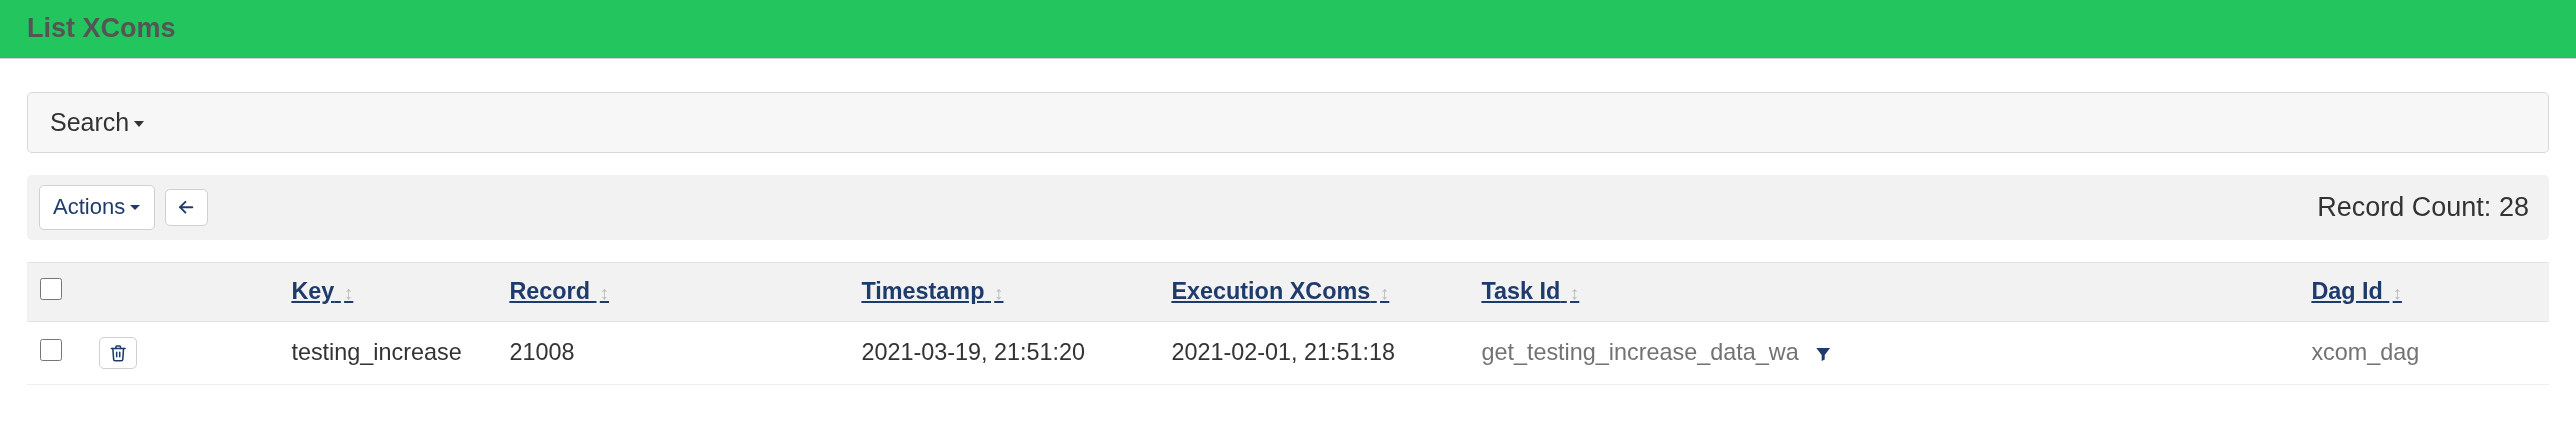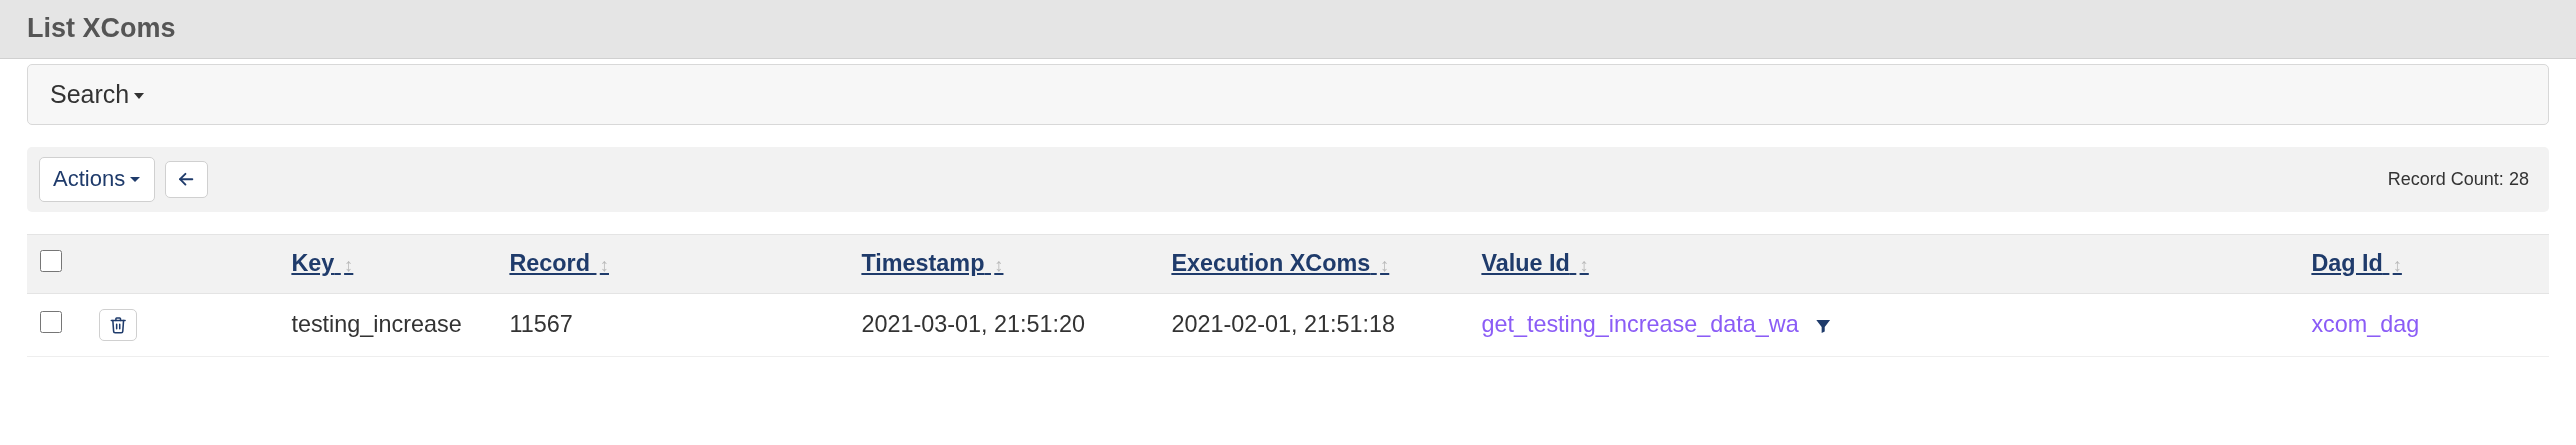--- a/index.html
+++ b/index.html
@@ -10,7 +10,7 @@
     font-size: 23.4px;
   }
   .page-header {
-    background: #e5e5e5;
+    background: #22c55e;
     padding: 13.4px 27px;
     border-bottom: 0.8px solid #d0d0d0;
   }

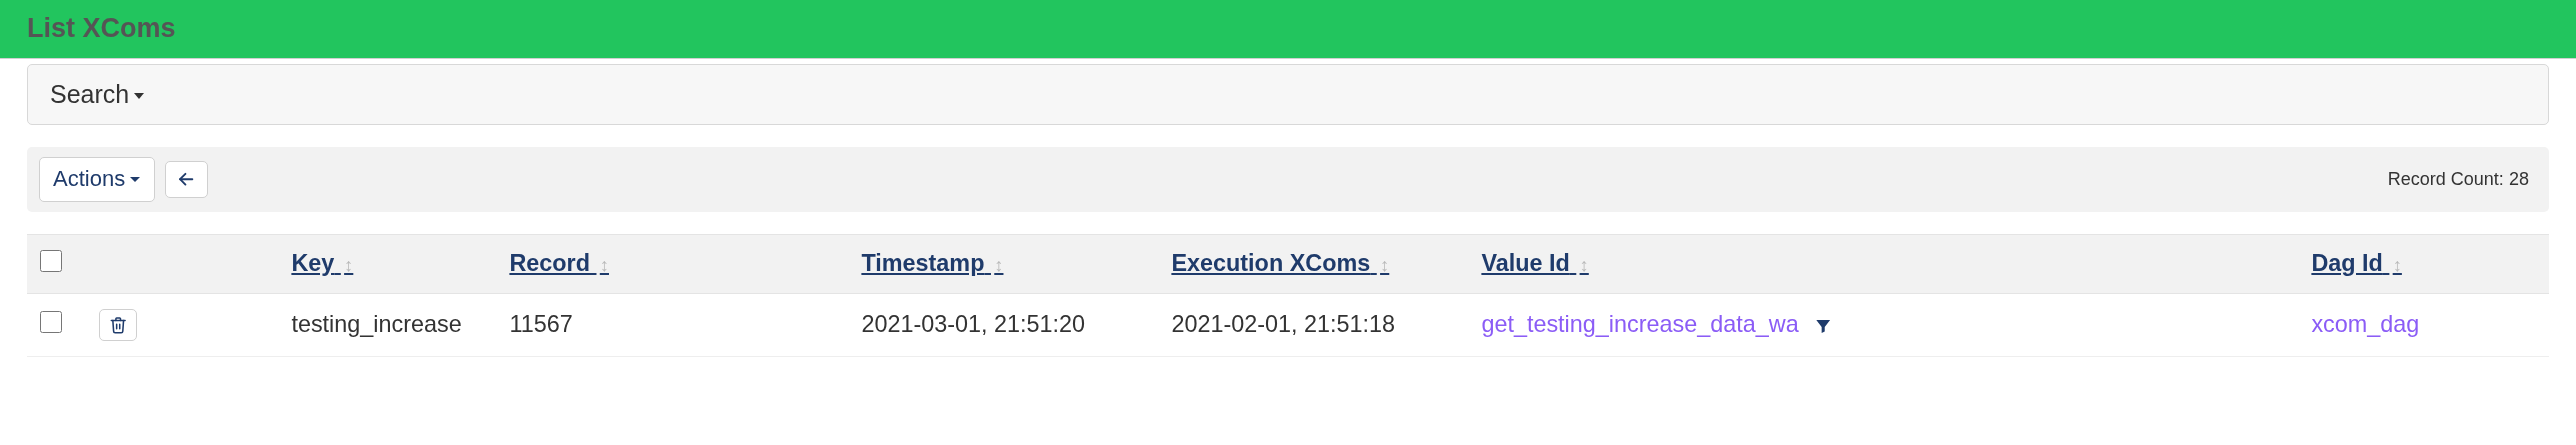--- a/index.html
+++ b/index.html
@@ -20,7 +20,7 @@
     font-weight: 600;
   }
   .content {
-    padding: 5px 27px;
+    padding: 33px 27px;
   }
   .search-bar {
     background: #f7f7f7;

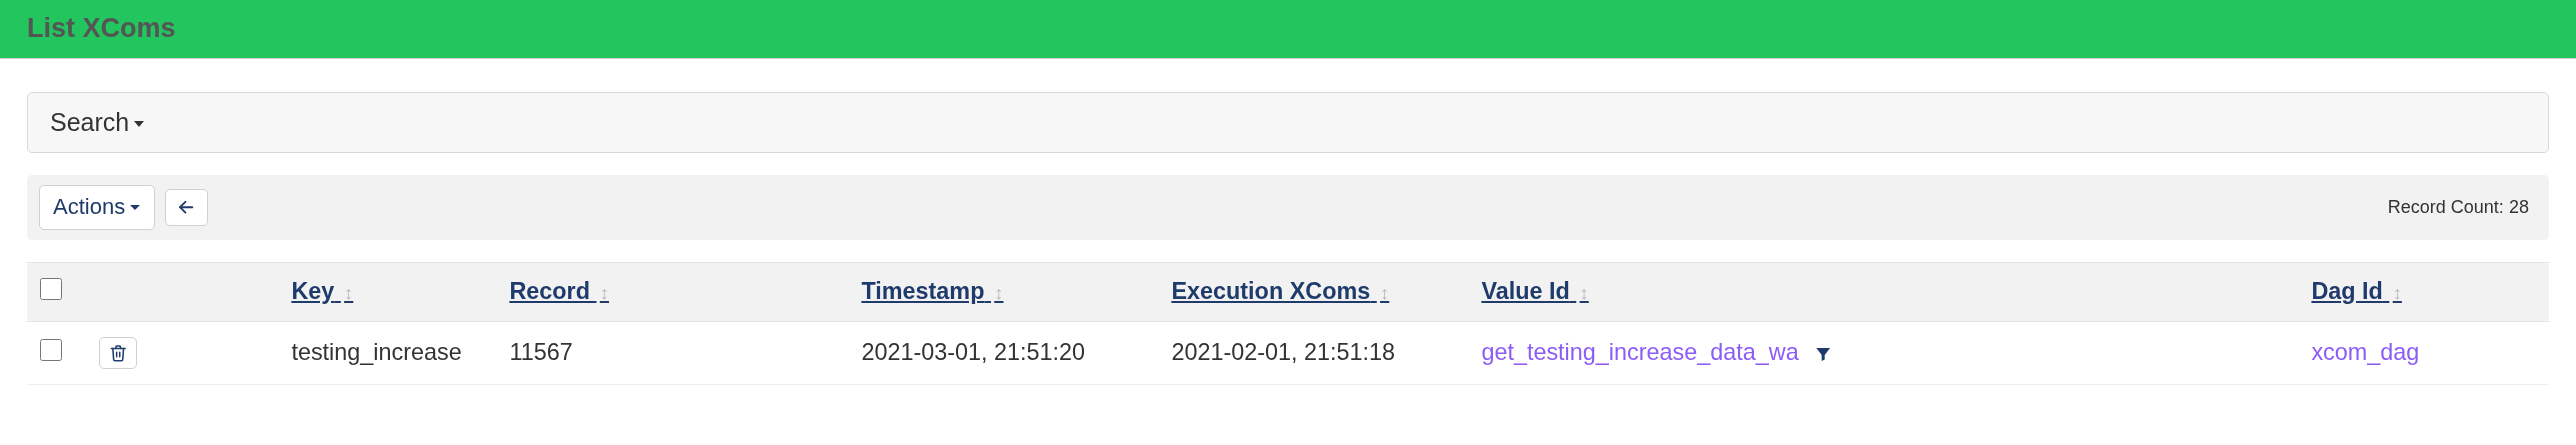--- a/index.html
+++ b/index.html
@@ -86,7 +86,7 @@
   }
   .record-count {
     color: #333;
-    font-size: 18px;
+    font-size: 27px;
     padding-right: 8.4px;
   }
   .table-wrap {

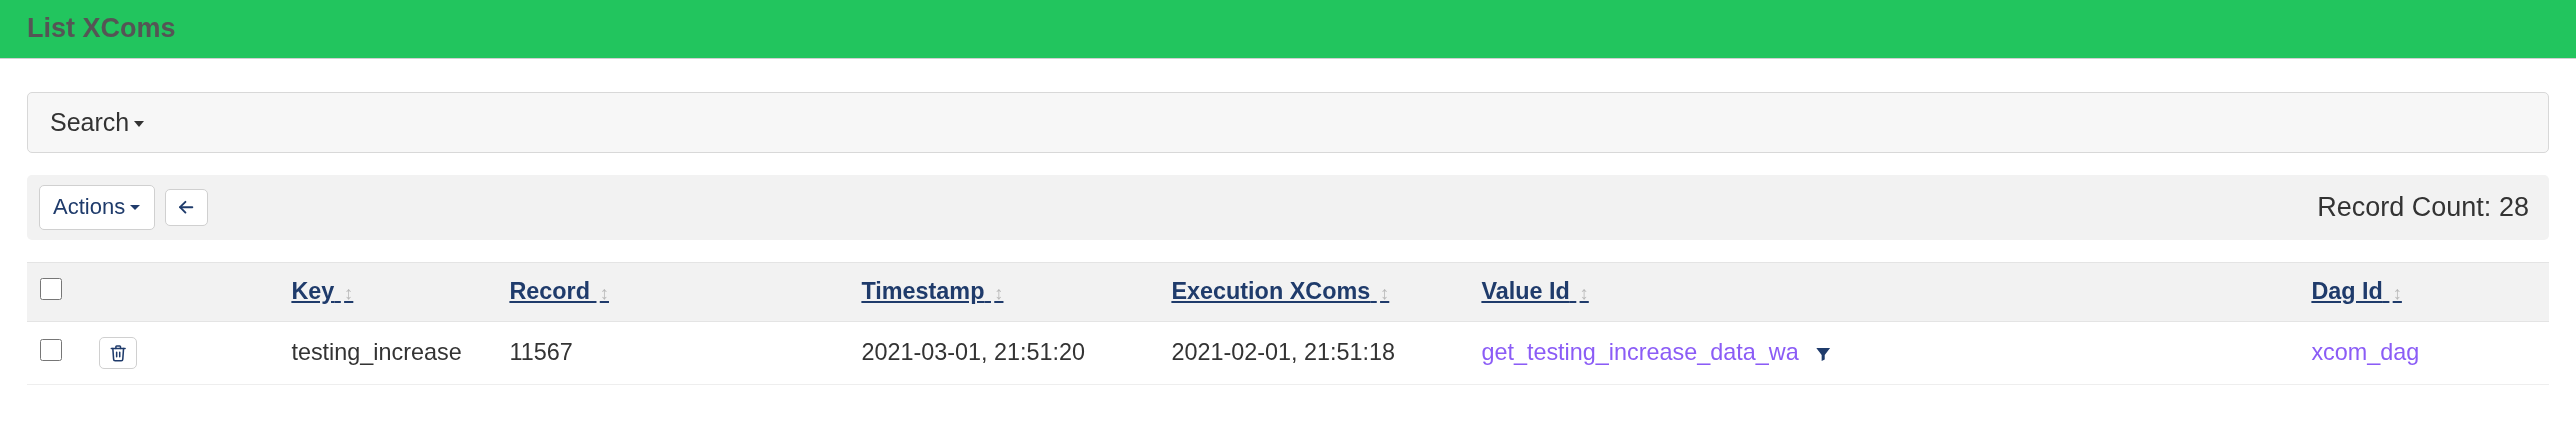--- a/index.html
+++ b/index.html
@@ -227,7 +227,7 @@
             <span class="sort-ind">↕</span>
           </th>
           <th>
-            <span>Value Id</span>
+            <span>Task Id</span>
             <span class="sort-ind">↕</span>
           </th>
           <th>

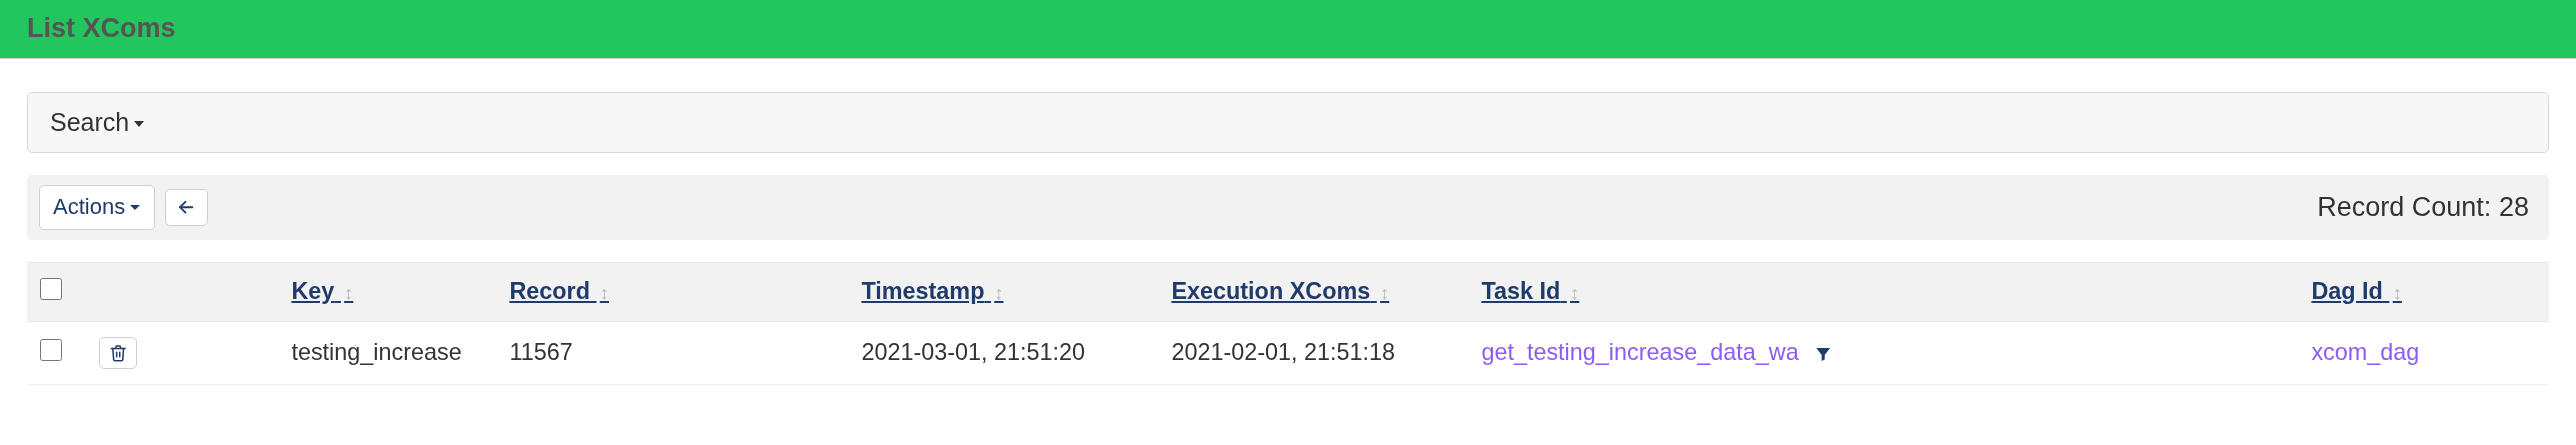--- a/index.html
+++ b/index.html
@@ -254,7 +254,7 @@
             </div>
           </td>
           <td>testing_increase</td>
-          <td>11567</td>
+          <td>21008</td>
           <td>2021-03-01, 21:51:20</td>
           <td>2021-02-01, 21:51:18</td>
           <td class="link-cell">

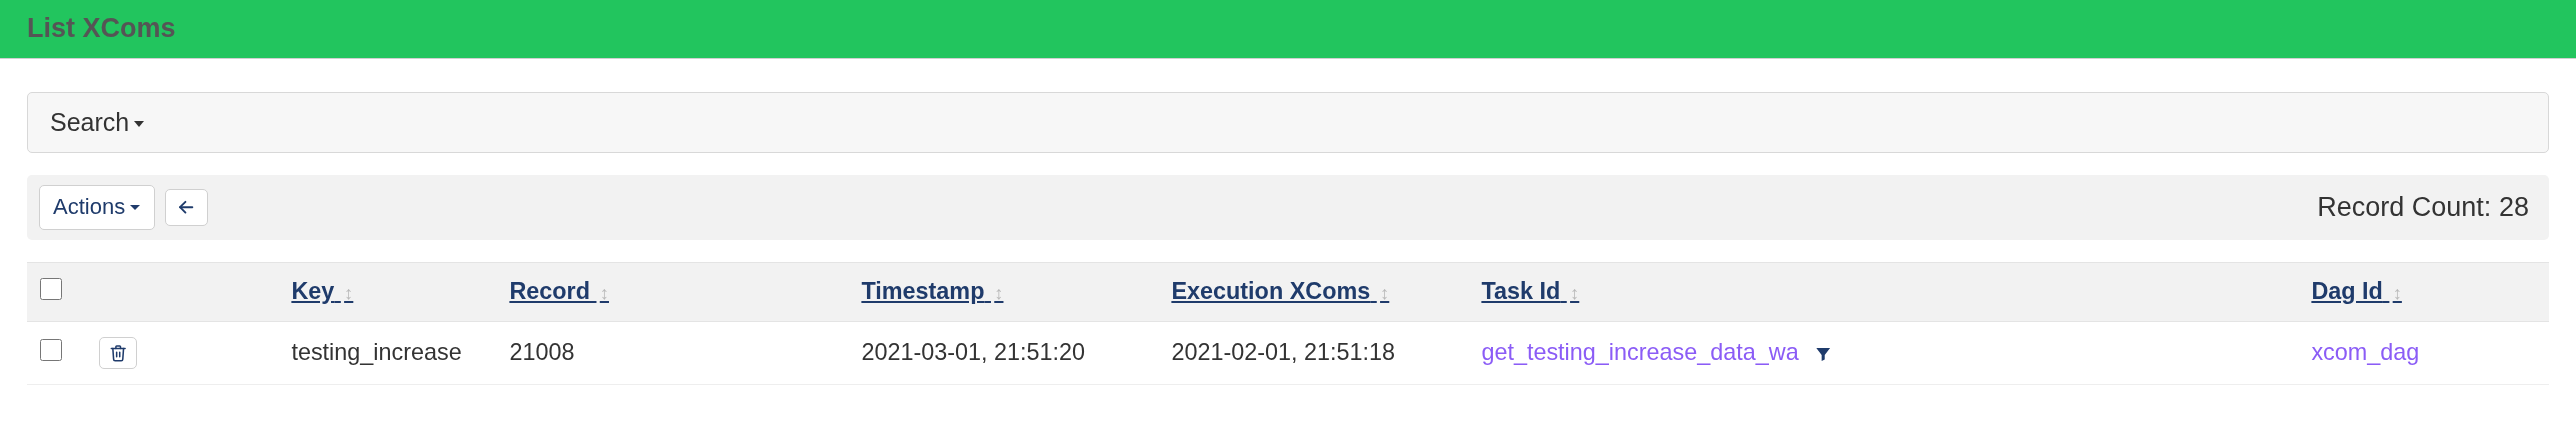--- a/index.html
+++ b/index.html
@@ -255,7 +255,7 @@
           </td>
           <td>testing_increase</td>
           <td>21008</td>
-          <td>2021-03-01, 21:51:20</td>
+          <td>2021-03-19, 21:51:20</td>
           <td>2021-02-01, 21:51:18</td>
           <td class="link-cell">
             <span>get_testing_increase_data_wa</span>

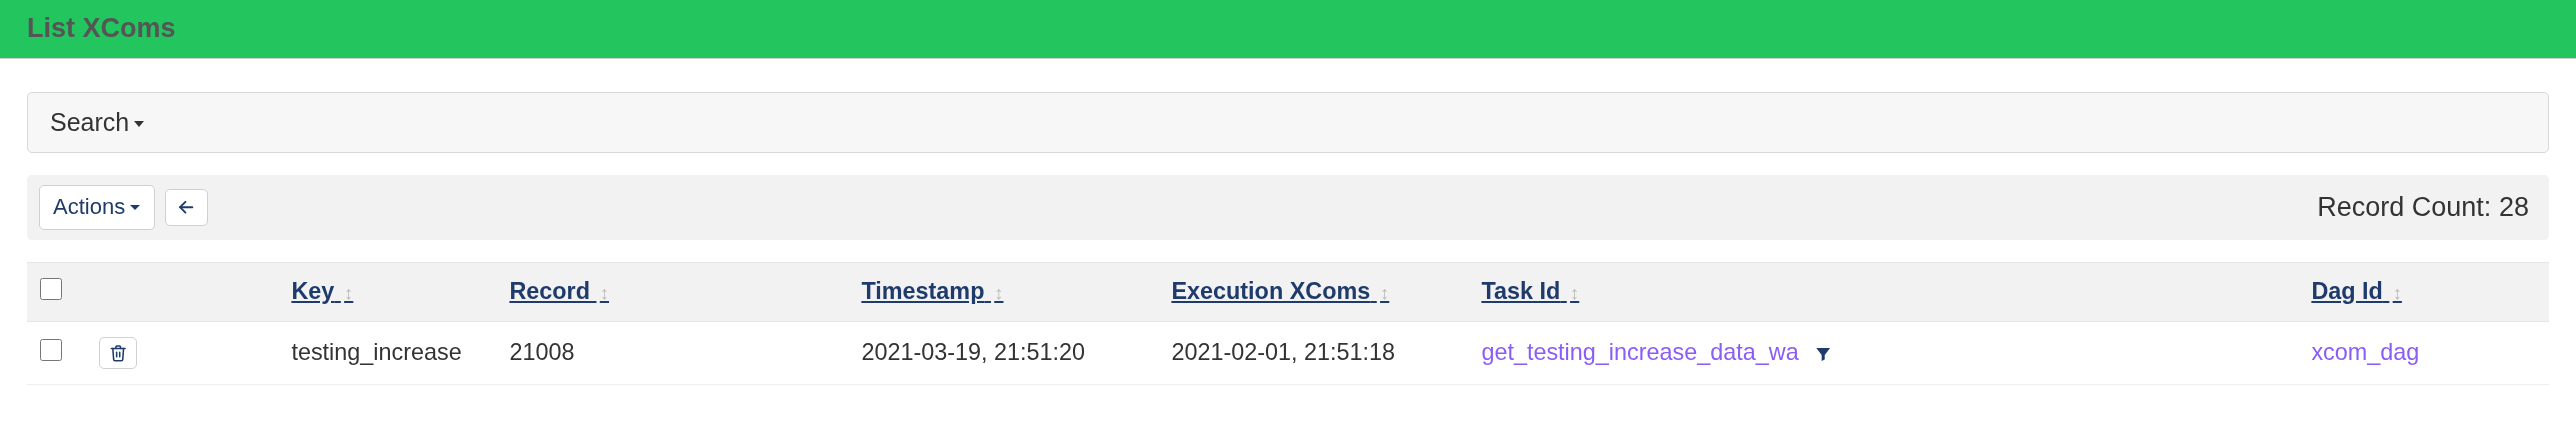--- a/index.html
+++ b/index.html
@@ -122,7 +122,7 @@
     color: #333;
   }
   .link-cell {
-    color: #8b5cf6;
+    color: #737373;
   }
   .checkbox {
     width: 22px;

